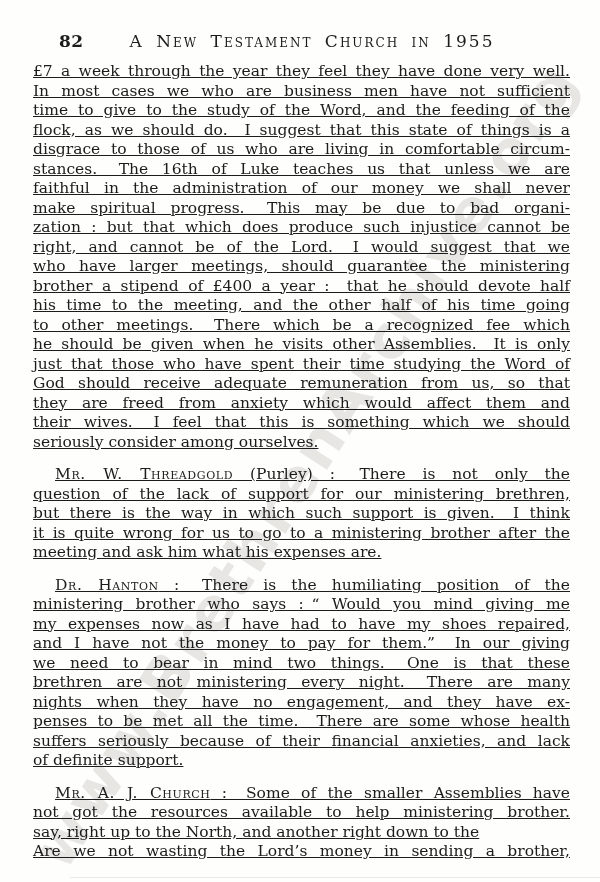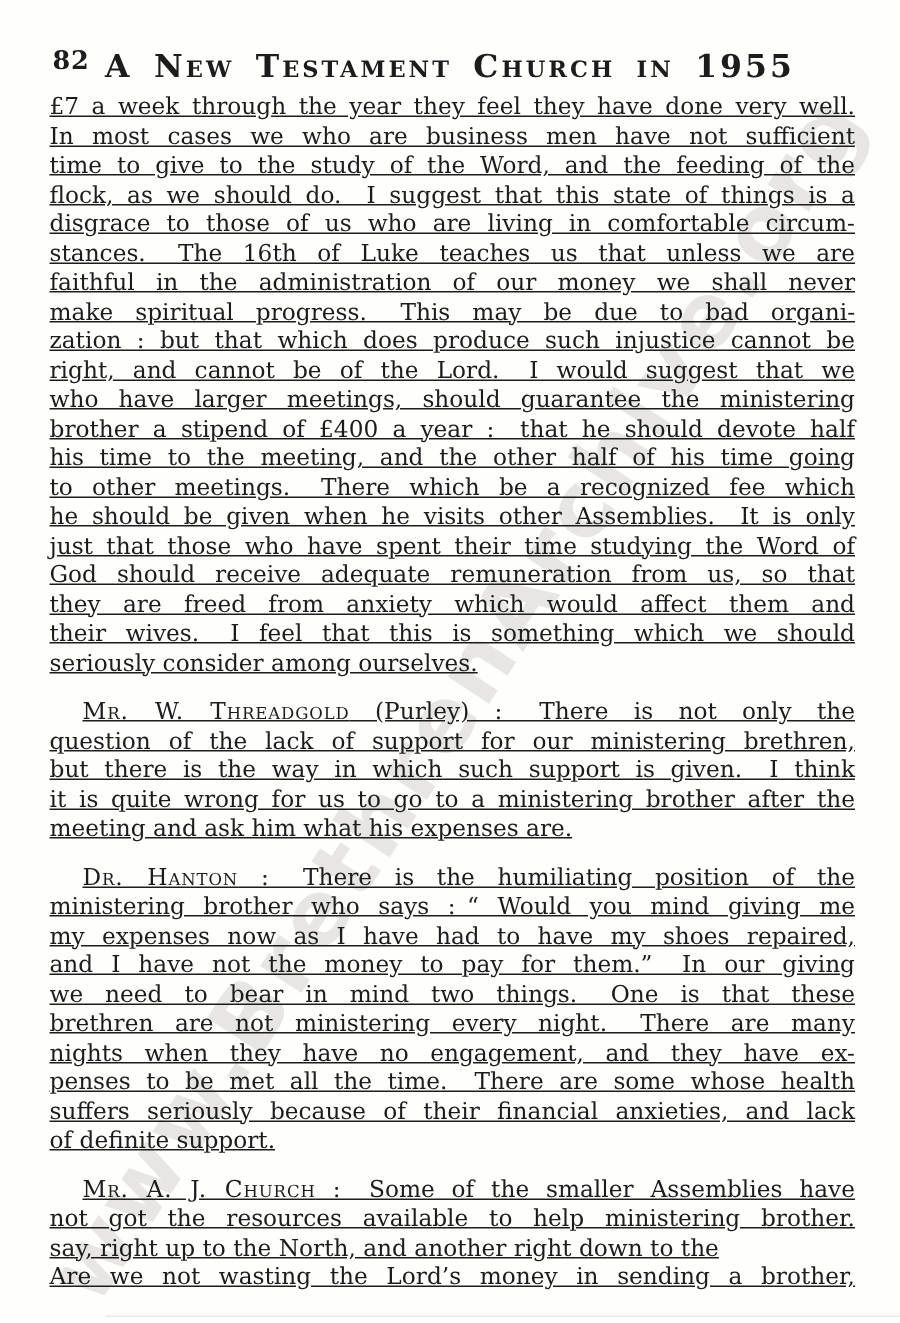--- a/index.html
+++ b/index.html
@@ -34,6 +34,7 @@
     z-index: 1;
     padding-top: 31px;
     height: 24px;
+    margin-left: 24px;
   }
   .folio {
     position: absolute;

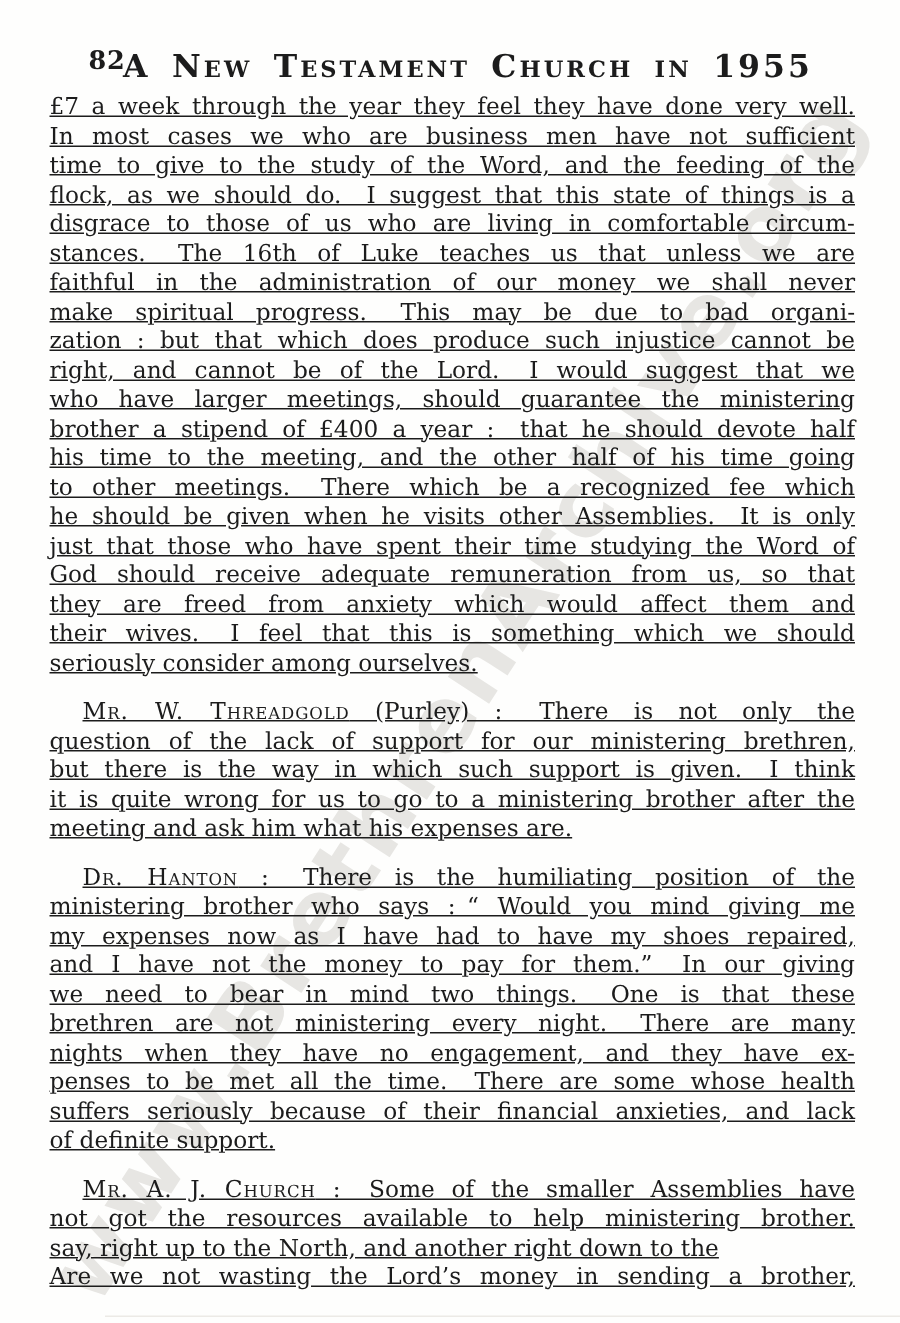--- a/index.html
+++ b/index.html
@@ -47,8 +47,8 @@
     display: block;
     text-align: center;
     font-variant: small-caps;
-    font-size: 21px;
-    font-weight: 700;
+    font-size: 17px;
+    font-weight: 400;
     letter-spacing: 2px;
     word-spacing: 5px;
   }

